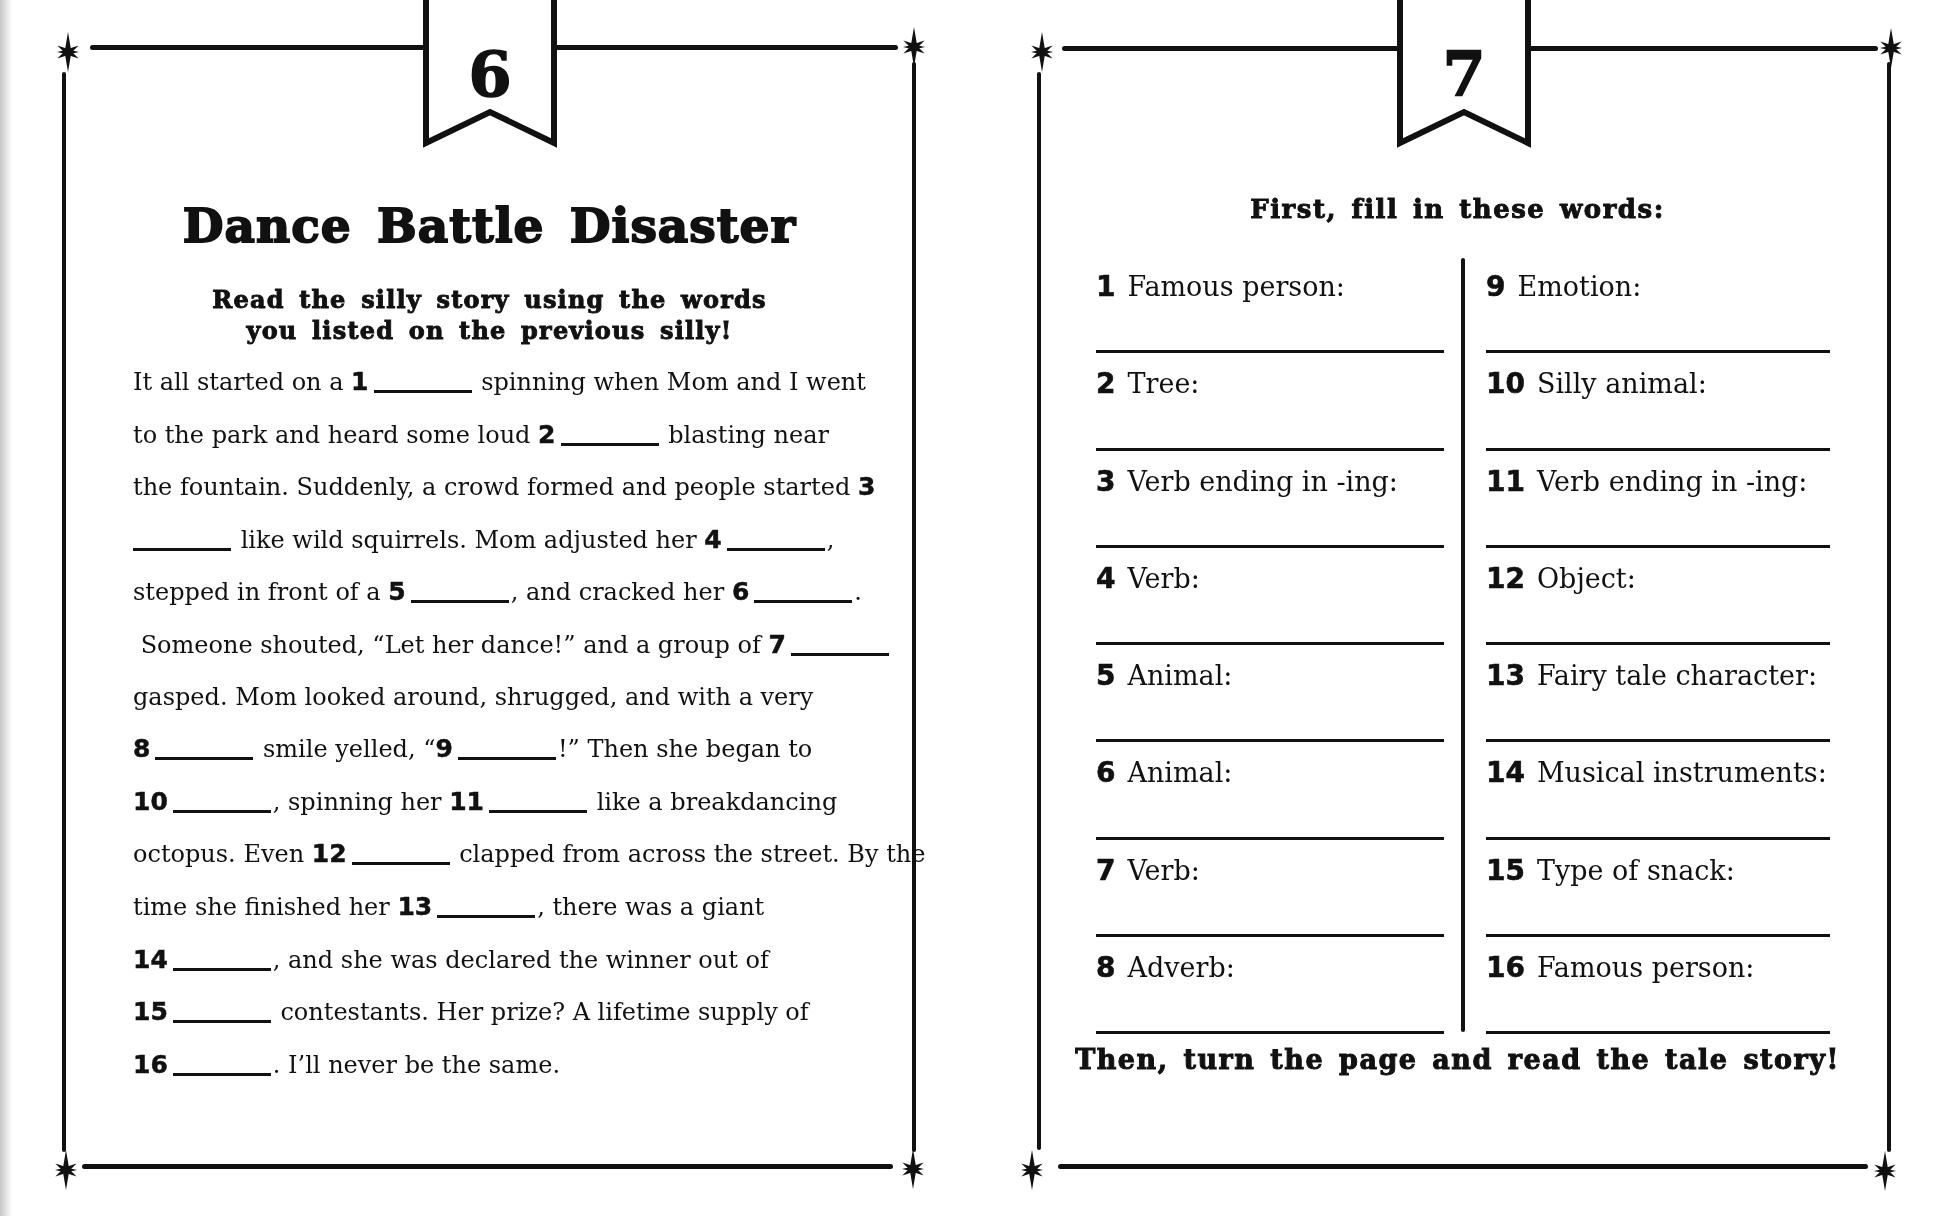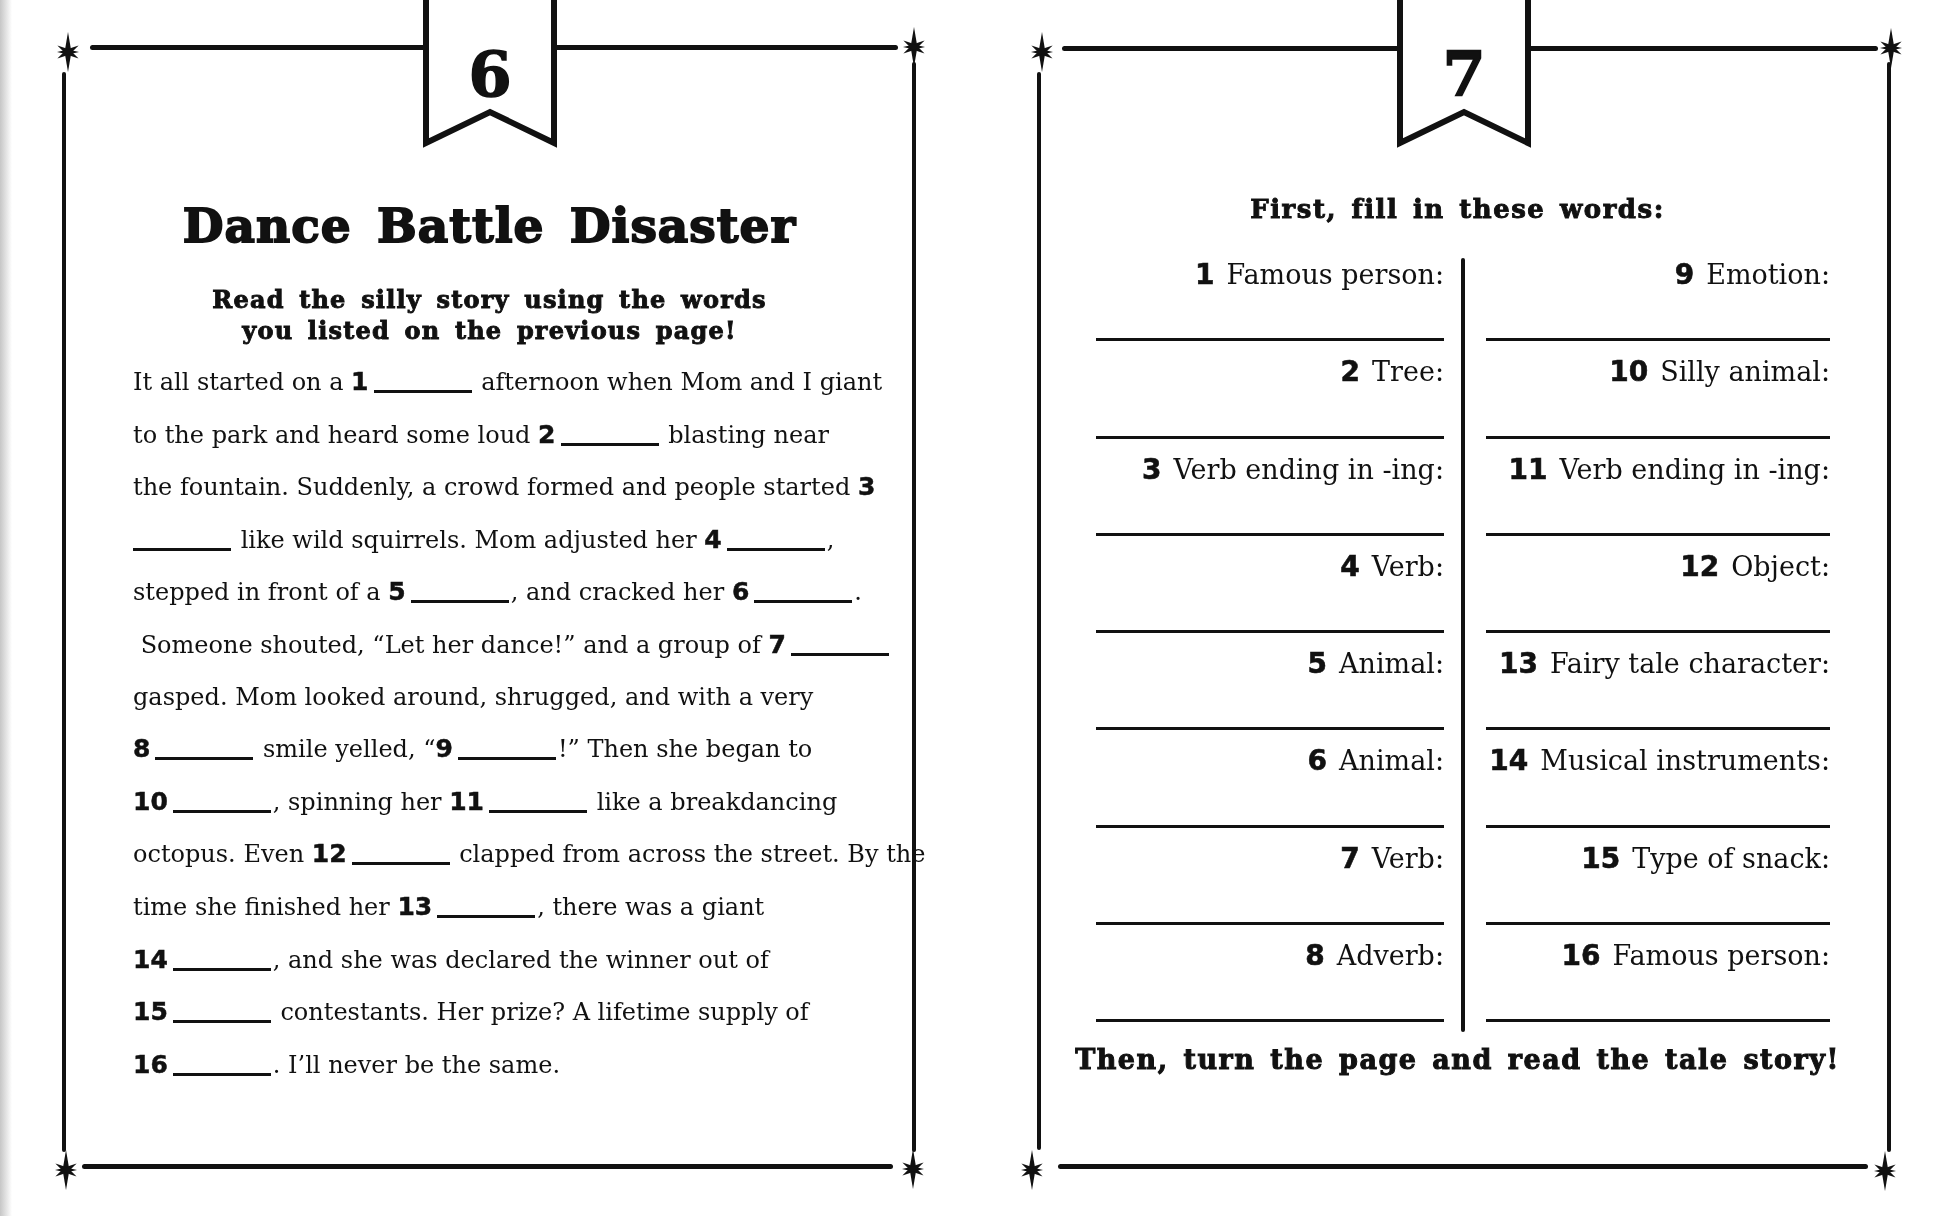--- a/index.html
+++ b/index.html
@@ -64,7 +64,7 @@
     -webkit-text-stroke:0.9px var(--ink);}
   #footer{top:1044px;font-size:27px;letter-spacing:1.5px;word-spacing:4px;
     -webkit-text-stroke:1px var(--ink);}
-  .word-col{position:absolute;top:244px;text-align:right;}
+  .word-col{position:absolute;top:256px;}
   #col-left{left:1096px;width:348px;}
   #col-right{left:1486px;width:344px;}
   .word-row{position:relative;height:97.3px;padding-top:14px;box-sizing:border-box;}

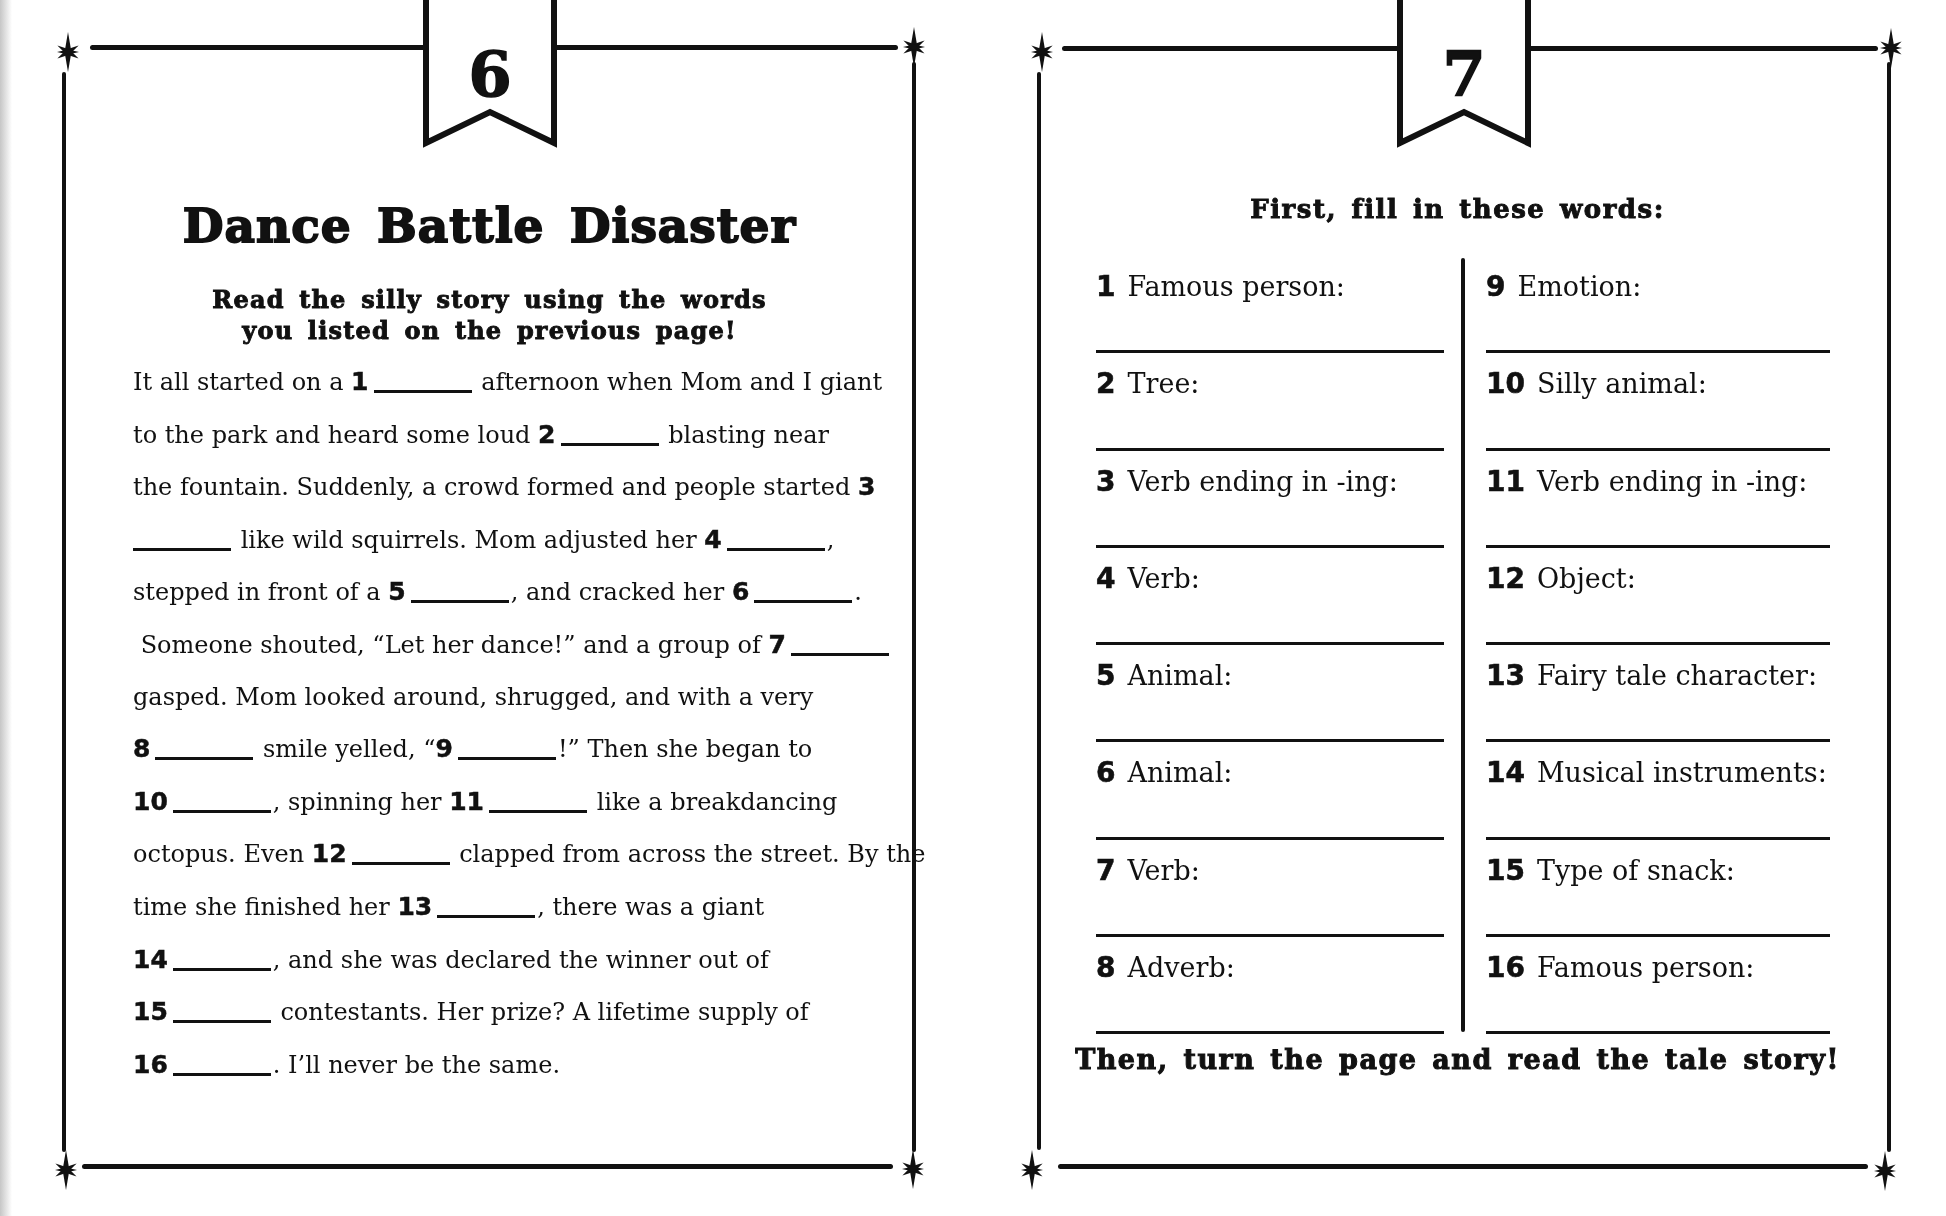--- a/index.html
+++ b/index.html
@@ -106,7 +106,7 @@
 <h1 class="lp-center slab" id="title">Dance Battle Disaster</h1>
 <div class="lp-center slab" id="subtitle">
   <div>Read the silly story using the words</div>
-  <div>you listed on the previous page!</div>
+  <div>you listed on the previous silly!</div>
 </div>
 <div id="story">
     <div class="story-line"><span class="story-textseg">It all started on a </span><span class="story-num">1</span><span class="blank"></span><span class="story-textseg"> afternoon when Mom and I giant</span></div>

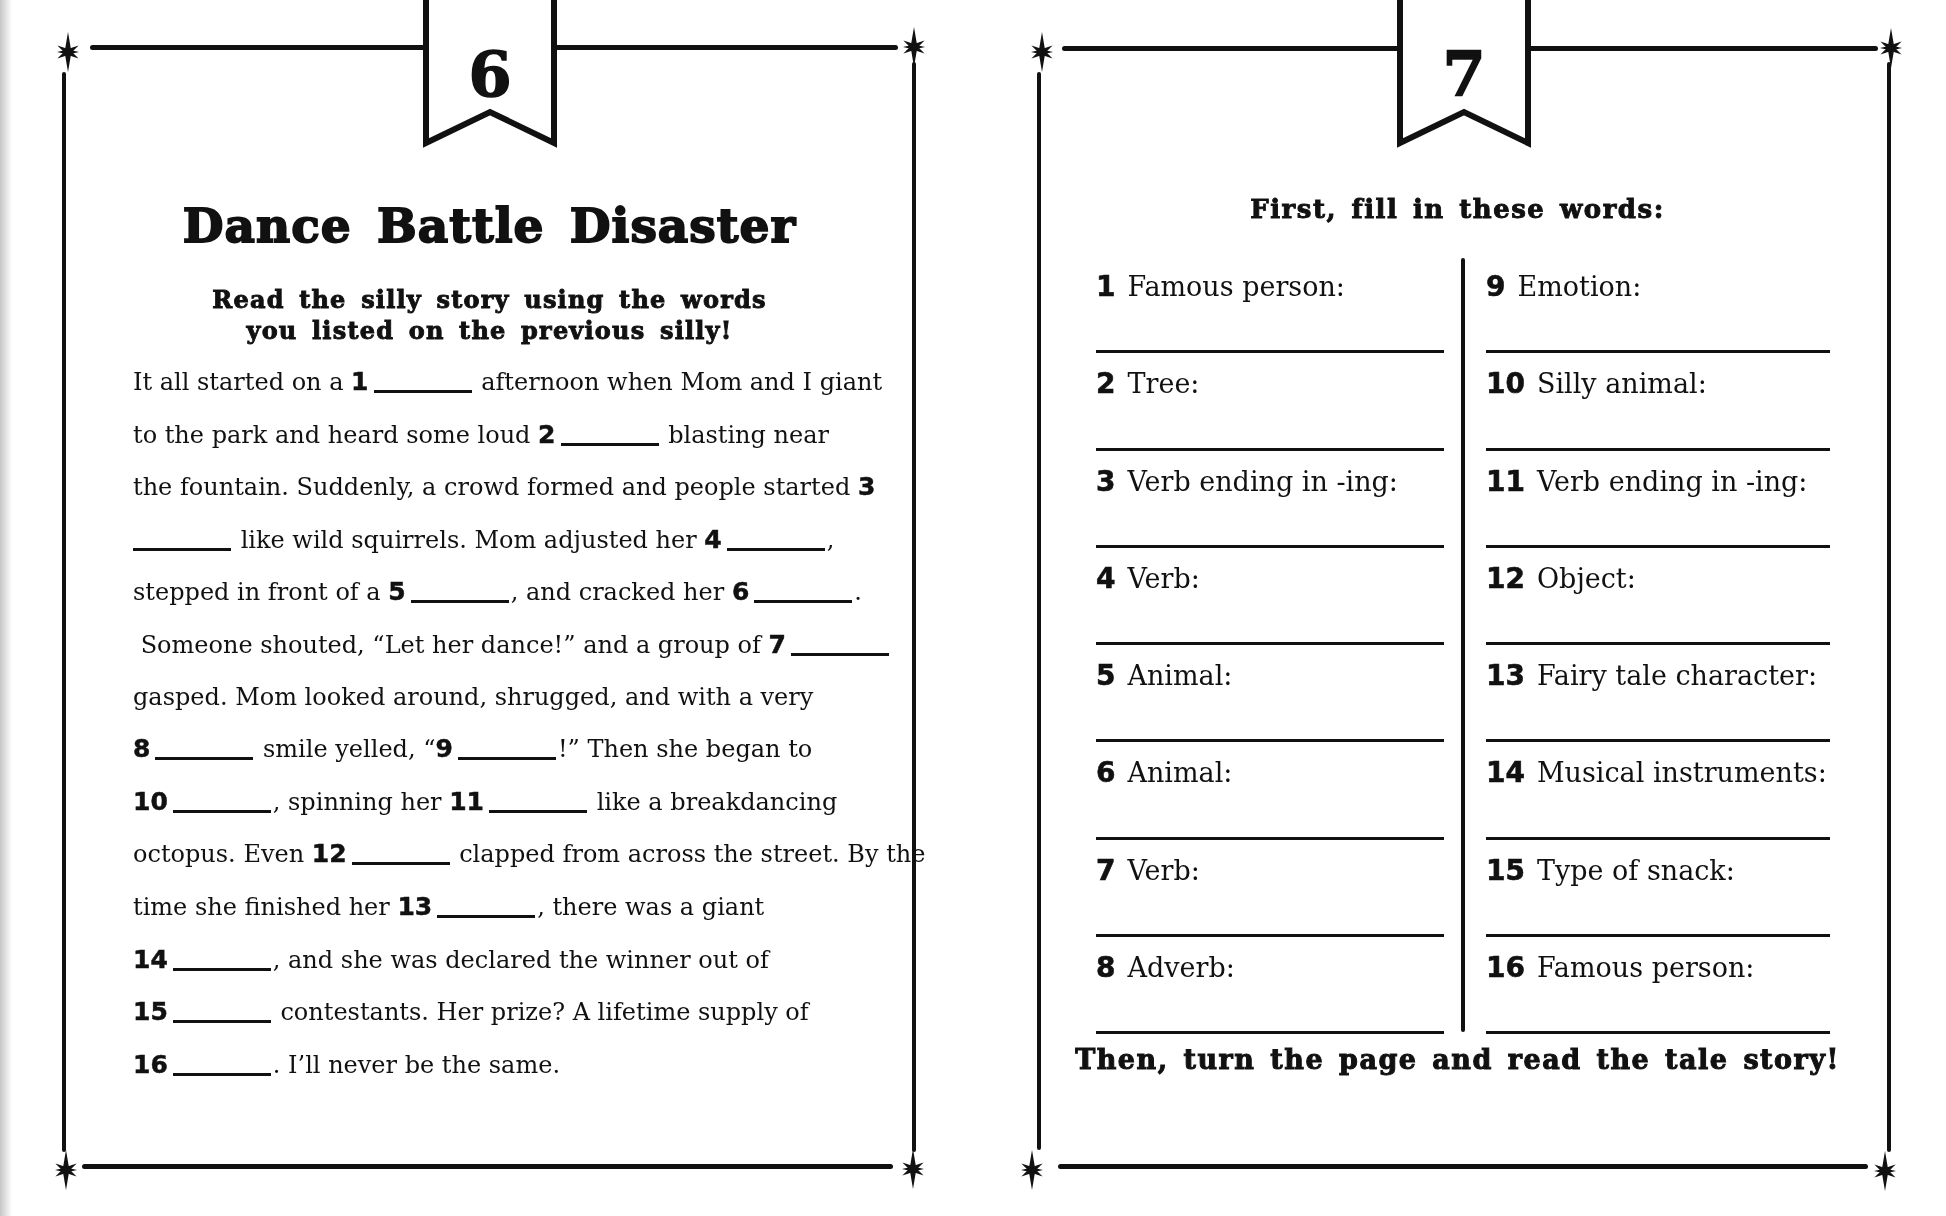--- a/index.html
+++ b/index.html
@@ -109,7 +109,7 @@
   <div>you listed on the previous silly!</div>
 </div>
 <div id="story">
-    <div class="story-line"><span class="story-textseg">It all started on a </span><span class="story-num">1</span><span class="blank"></span><span class="story-textseg"> afternoon when Mom and I giant</span></div>
+    <div class="story-line"><span class="story-textseg">It all started on a </span><span class="story-num">1</span><span class="blank"></span><span class="story-textseg"> spinning when Mom and I went</span></div>
     <div class="story-line"><span class="story-textseg">to the park and heard some loud </span><span class="story-num">2</span><span class="blank"></span><span class="story-textseg"> blasting near</span></div>
     <div class="story-line"><span class="story-textseg">the fountain. Suddenly, a crowd formed and people started </span><span class="story-num">3</span></div>
     <div class="story-line"><span class="blank bare"></span><span class="story-textseg"> like wild squirrels. Mom adjusted her </span><span class="story-num">4</span><span class="blank"></span><span class="story-textseg">,</span></div>

